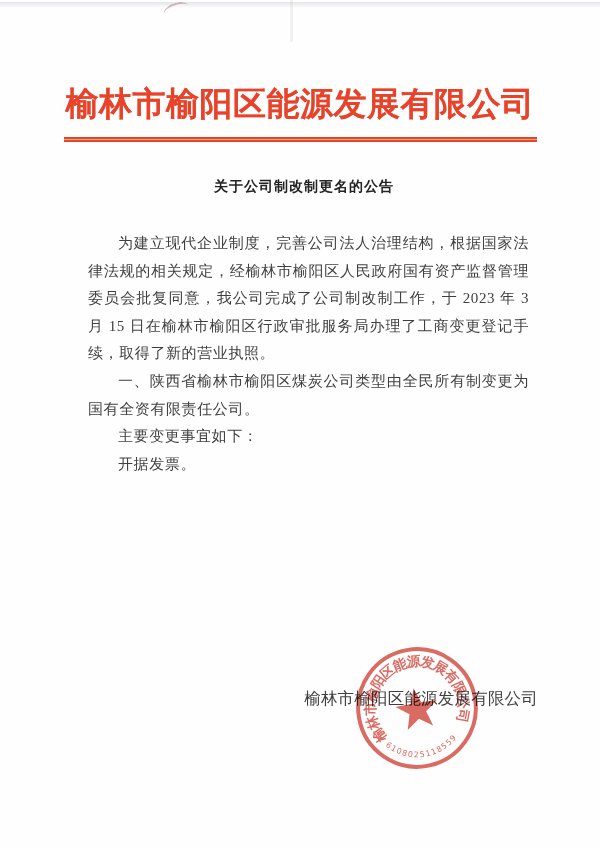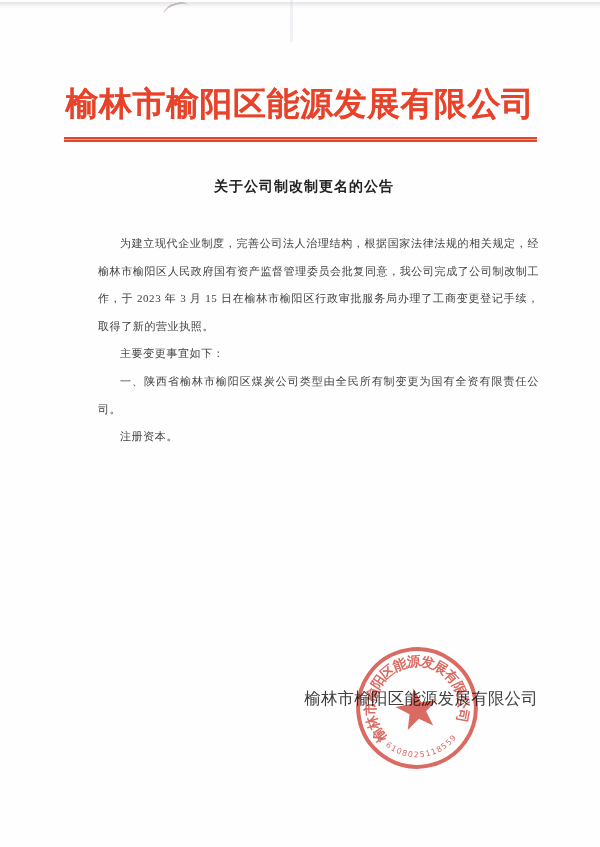--- a/index.html
+++ b/index.html
@@ -49,8 +49,8 @@
     color:#232323;letter-spacing:1px;
   }
   .doc-body{
-    position:absolute;left:98px;top:230px;width:441px;
-    font-size:11px;line-height:27.6px;
+    position:absolute;left:88px;top:230px;width:441px;
+    font-size:15px;line-height:27.6px;
     color:var(--body-text);
     letter-spacing:0.6px;
     text-align:justify;

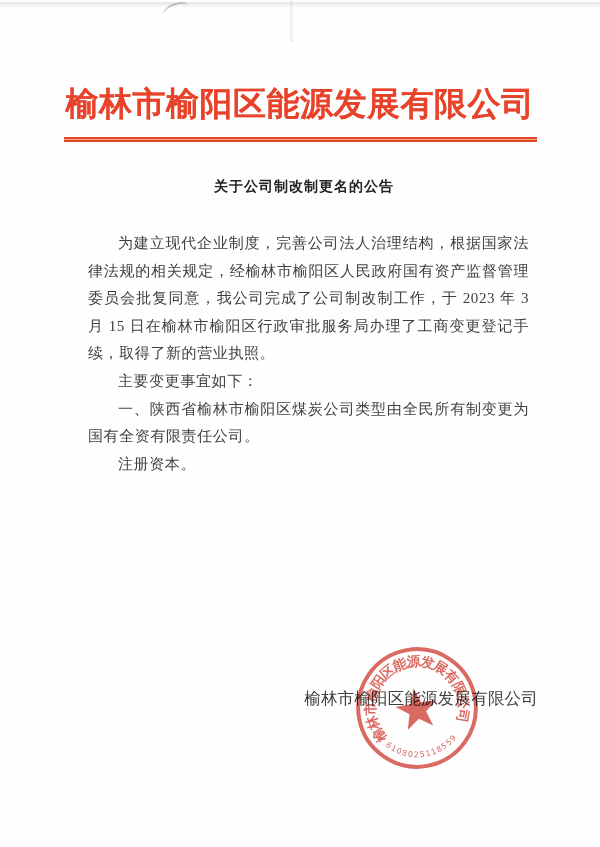--- a/index.html
+++ b/index.html
@@ -88,8 +88,8 @@
 
   <div class="doc-body">
     <p>为建立现代企业制度，完善公司法人治理结构，根据国家法律法规的相关规定，经榆林市榆阳区人民政府国有资产监督管理委员会批复同意，我公司完成了公司制改制工作，于 2023 年 3 月 15 日在榆林市榆阳区行政审批服务局办理了工商变更登记手续，取得了新的营业执照。</p>
+    <p>一、陕西省榆林市榆阳区煤炭公司类型由全民所有制变更为国有全资有限责任公司。</p>
     <p>主要变更事宜如下：</p>
-    <p>一、陕西省榆林市榆阳区煤炭公司类型由全民所有制变更为国有全资有限责任公司。</p>
     <p>注册资本。</p>
   </div>
 

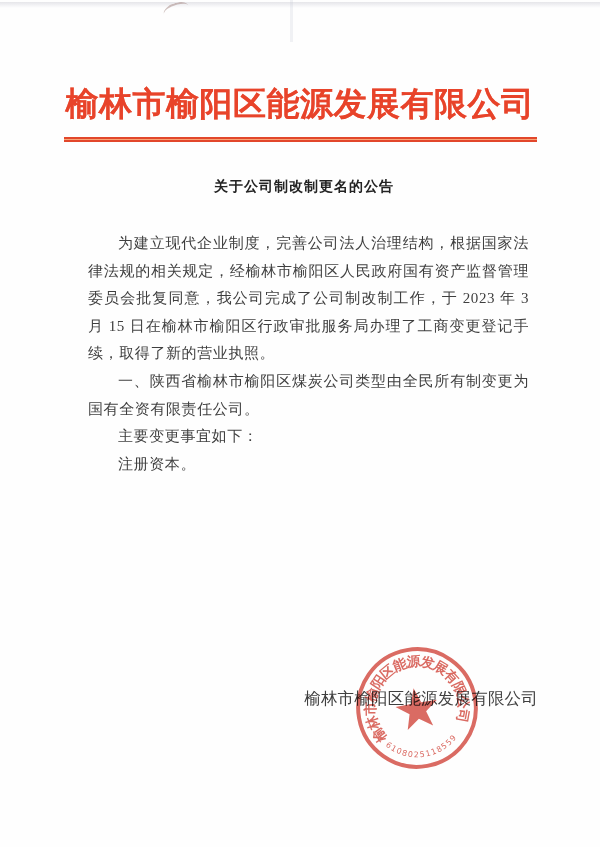--- a/index.html
+++ b/index.html
@@ -90,7 +90,7 @@
     <p>为建立现代企业制度，完善公司法人治理结构，根据国家法律法规的相关规定，经榆林市榆阳区人民政府国有资产监督管理委员会批复同意，我公司完成了公司制改制工作，于 2023 年 3 月 15 日在榆林市榆阳区行政审批服务局办理了工商变更登记手续，取得了新的营业执照。</p>
     <p>一、陕西省榆林市榆阳区煤炭公司类型由全民所有制变更为国有全资有限责任公司。</p>
     <p>主要变更事宜如下：</p>
-    <p>注册资本。</p>
+    <p>开据发票。</p>
   </div>
 
   <div class="sig-block">

